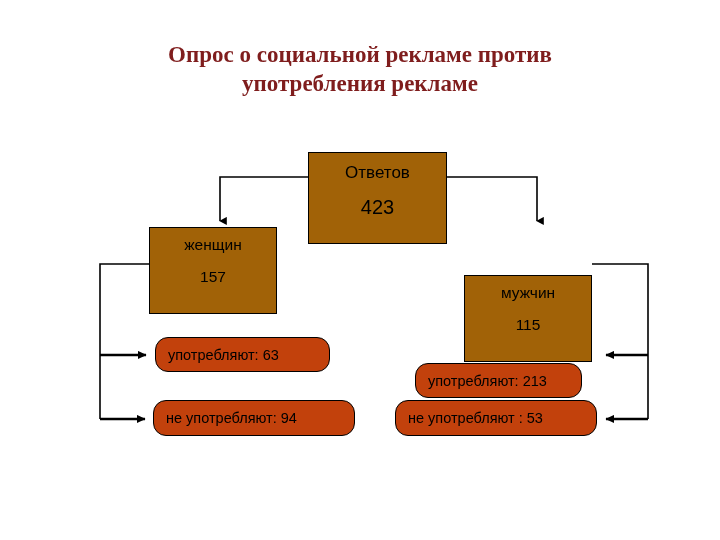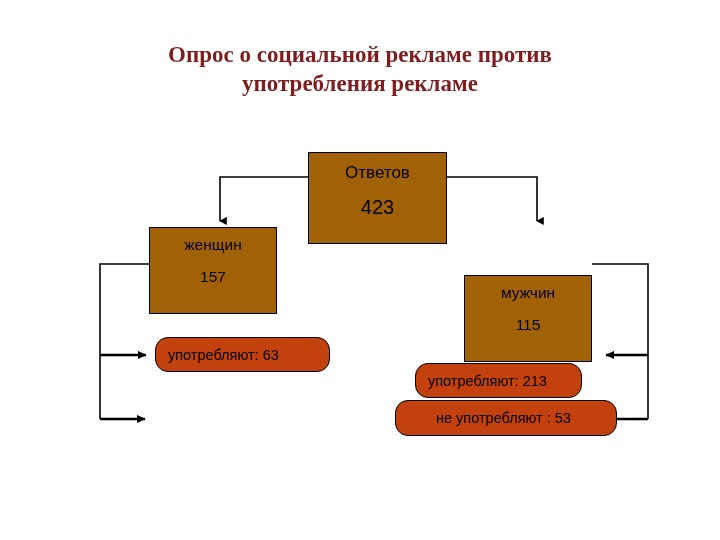--- a/index.html
+++ b/index.html
@@ -193,6 +193,9 @@
     <span class="r-text">употребляют: 63</span>
   </div>
 
+  <div class="round-node" id="leaf-women-no">
+    <span class="r-text">не употребляют: 94</span>
+  </div>
 
   <div class="round-node" id="leaf-men-yes">
     <span class="r-text">употребляют: 213</span>

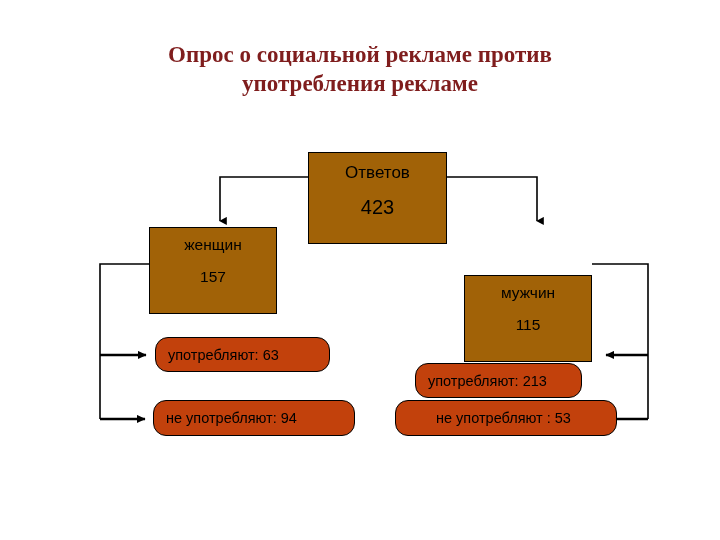--- a/index.html
+++ b/index.html
@@ -129,9 +129,8 @@
   #leaf-men-no {
     left: 395px;
     top: 400px;
-    width: 222px;
+    width: 202px;
     height: 36px;
-    padding-left: 28px;
   }
 </style>
 </head>

